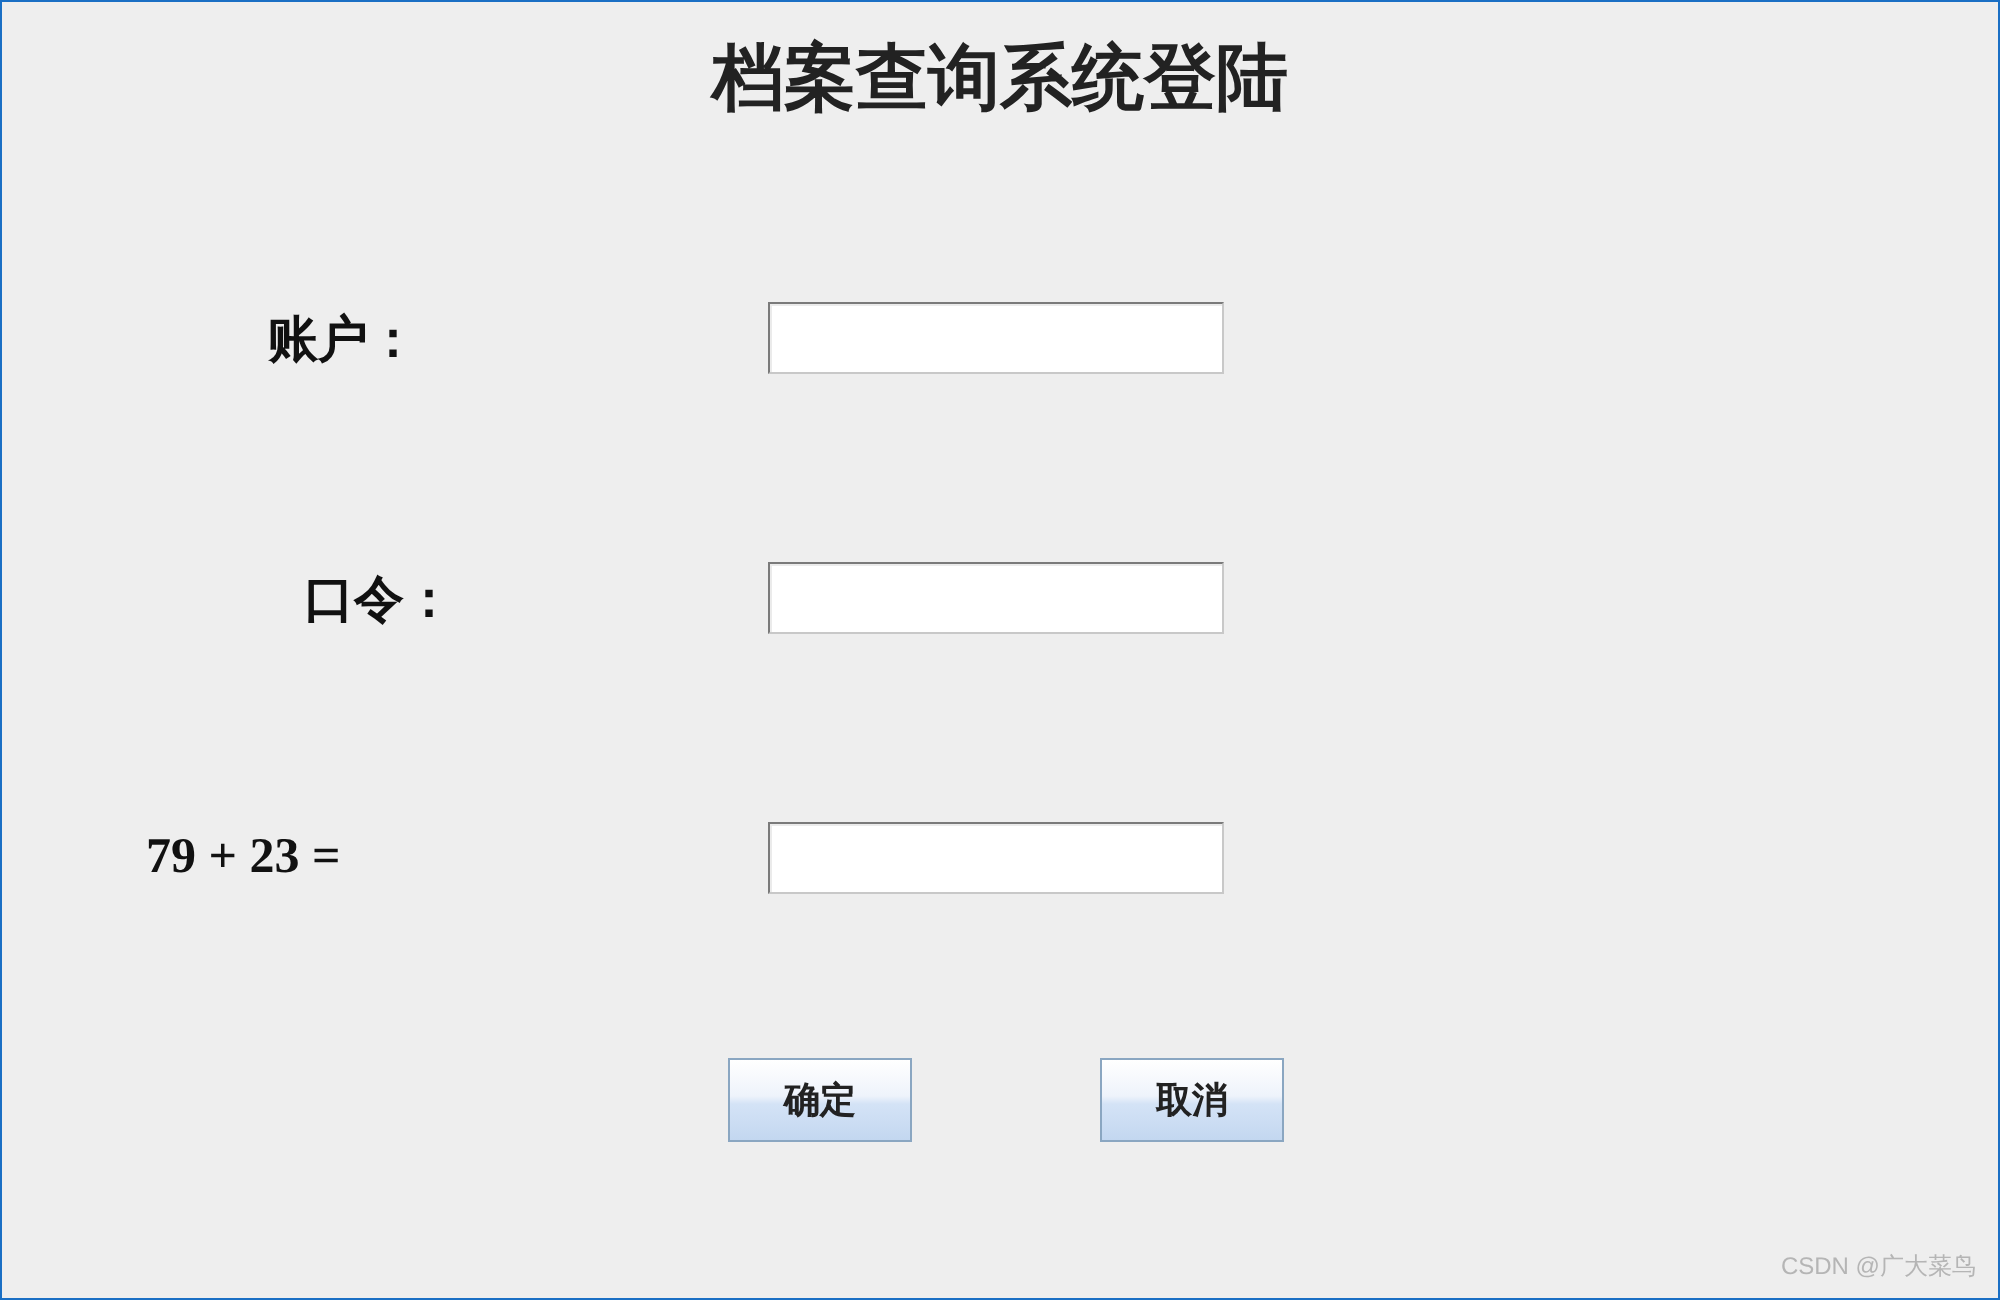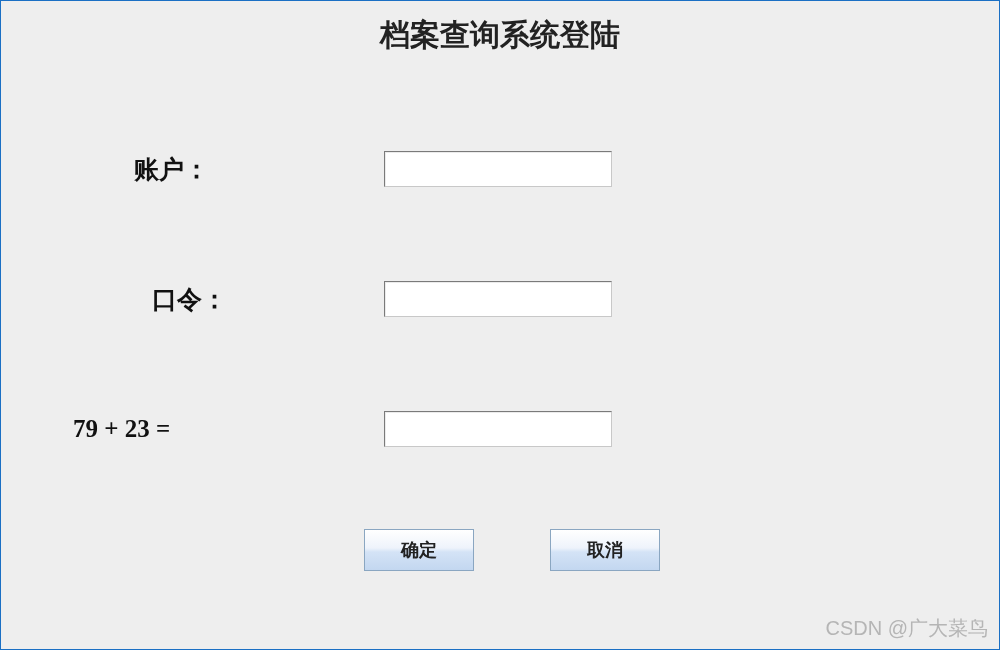--- a/index.html
+++ b/index.html
@@ -63,7 +63,7 @@
     .heading {
       text-align: center;
       font-family: SimSun, "Songti SC", serif;
-      font-size: 30px;
+      font-size: 36px;
       font-weight: bold;
       color: #222;
       padding-top: 6px;

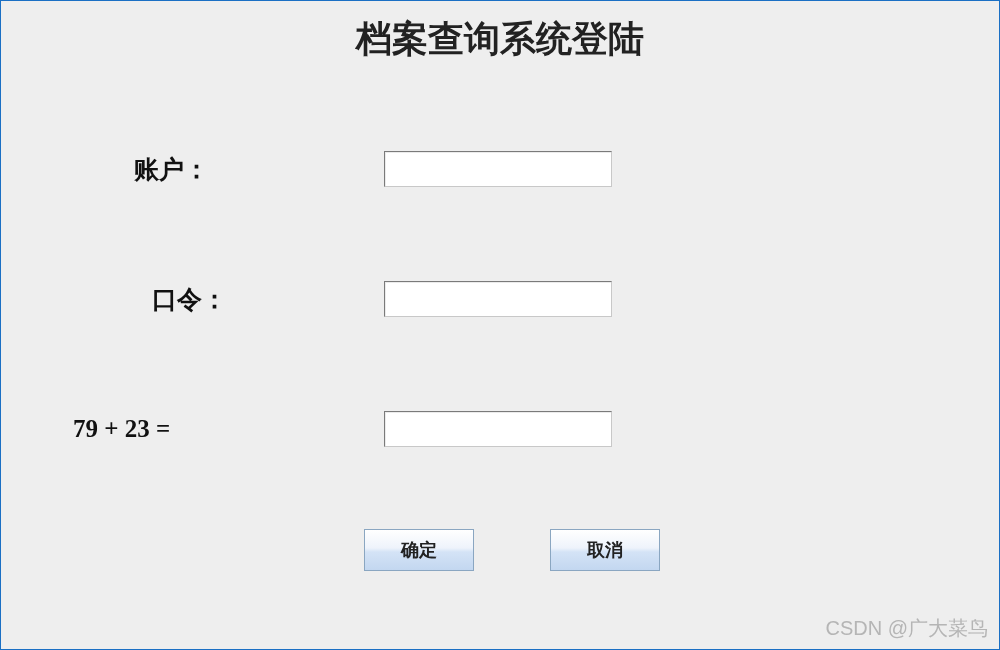--- a/index.html
+++ b/index.html
@@ -111,7 +111,7 @@
     }
     .jbutton {
       position: absolute;
-      width: 110px;
+      width: 92px;
       height: 42px;
       background: linear-gradient(to bottom, #ffffff 0%, #eef3fb 45%, #d4e3f6 55%, #c3d7f0 100%);
       border: 1px solid #8aa6c1;

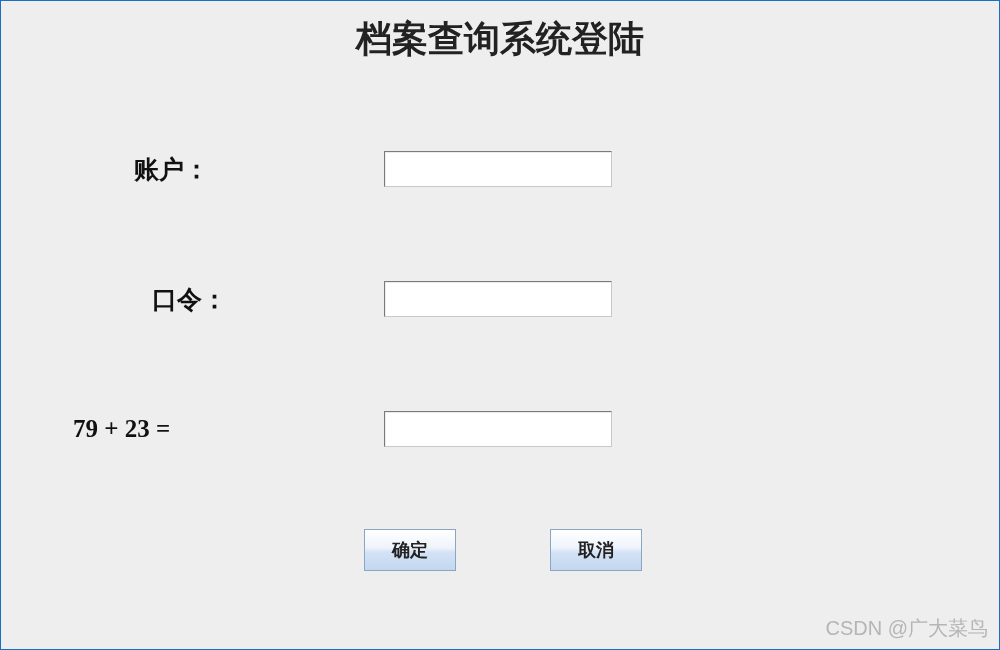--- a/index.html
+++ b/index.html
@@ -128,7 +128,7 @@
       right: 12px;
       bottom: 8px;
       color: rgba(170,170,170,0.85);
-      font-size: 20px;
+      font-size: 12px;
       font-family: "Microsoft YaHei", sans-serif;
       pointer-events: none;
     }

